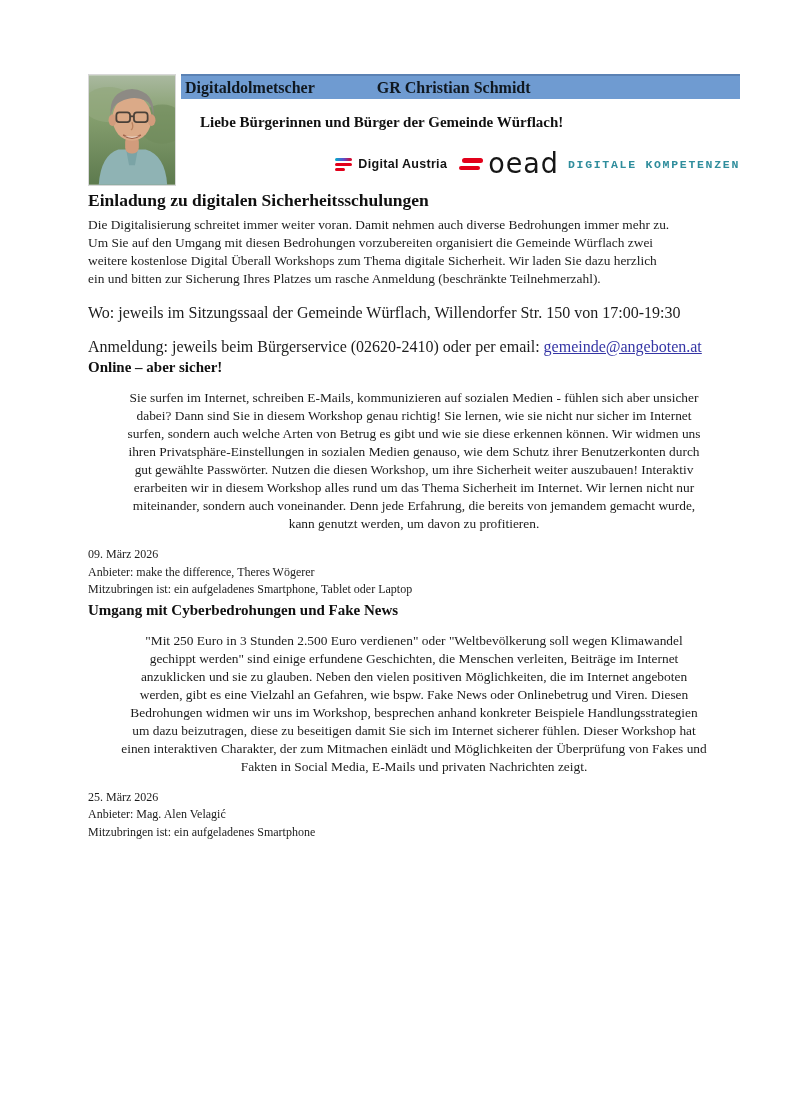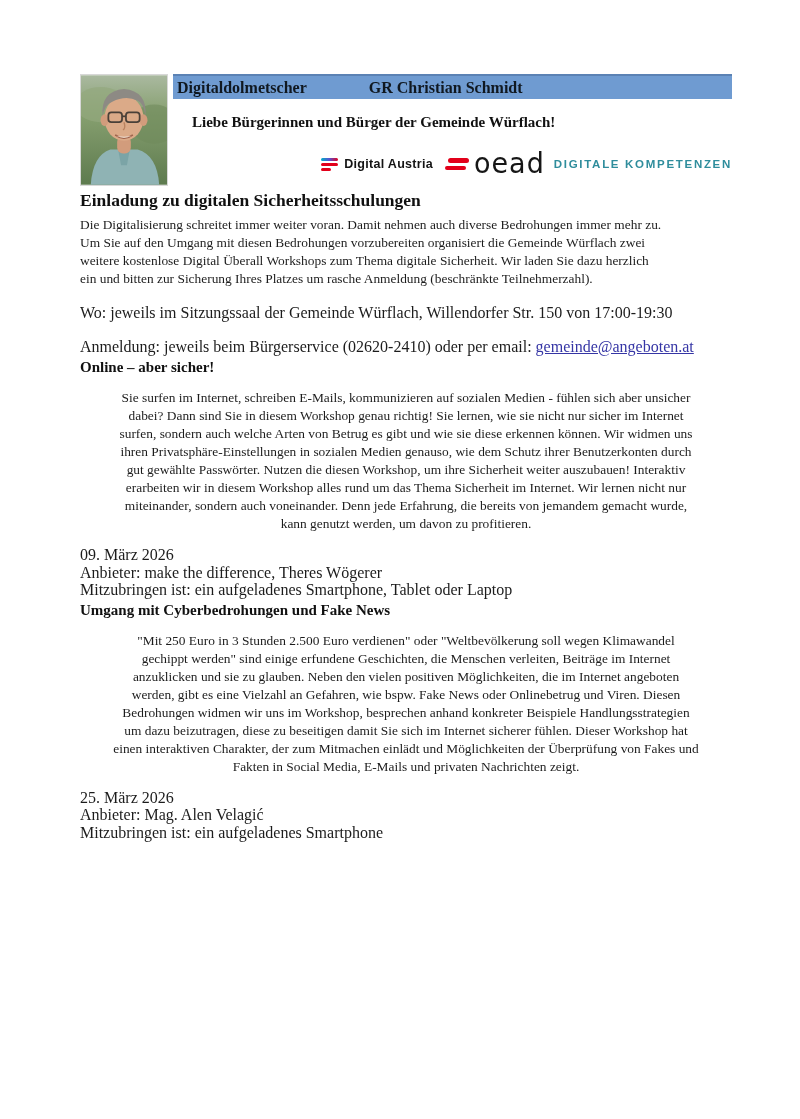--- a/index.html
+++ b/index.html
@@ -11,7 +11,7 @@
     color:#1c1c1c;
     overflow:hidden;
   }
-  .content{position:absolute;left:80px;top:74px;width:652px;}
+  .content{position:absolute;left:88px;top:74px;width:652px;}
 
   
   .header{display:flex;align-items:flex-start;}

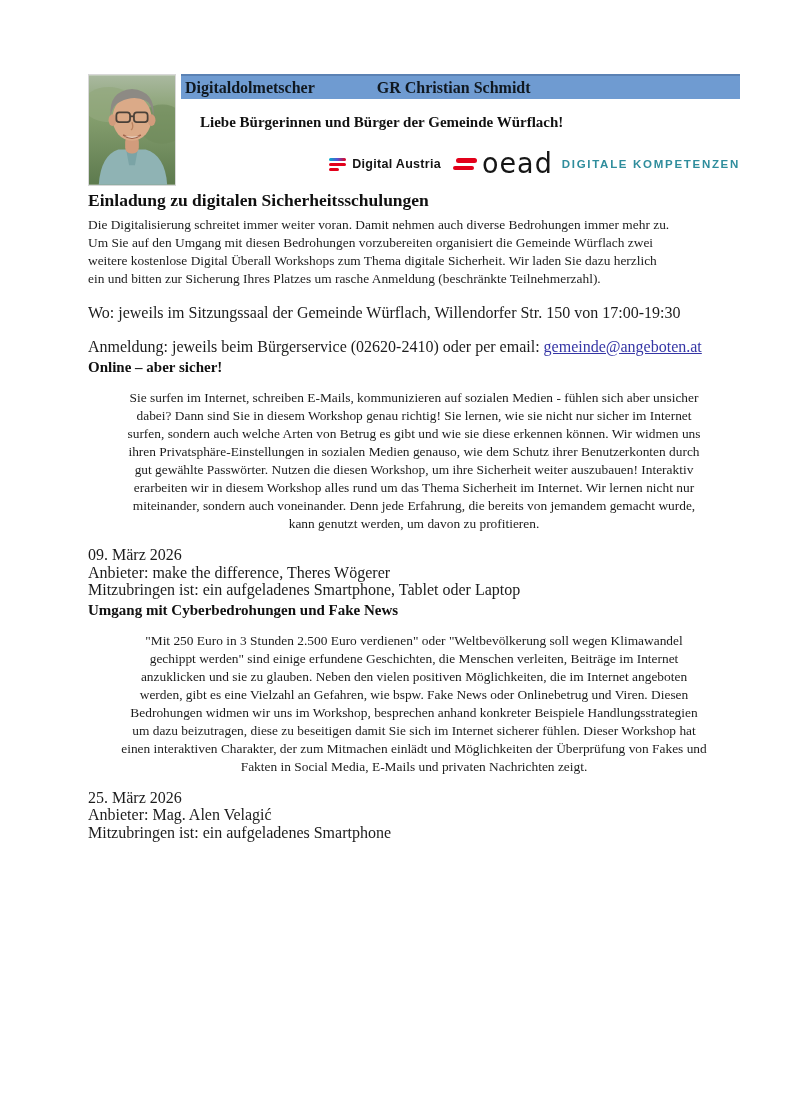--- a/index.html
+++ b/index.html
@@ -44,7 +44,7 @@
     transform:scaleY(1.05);
   }
   .oead-tagline{
-    font-family:Liberation Sans, sans-serif;font-size:11.5px;font-weight:700;
+    font-family:Liberation Mono, monospace;font-size:11.5px;font-weight:700;
     letter-spacing:1.7px;color:#2f8d9c;text-transform:uppercase;white-space:nowrap;
   }
 

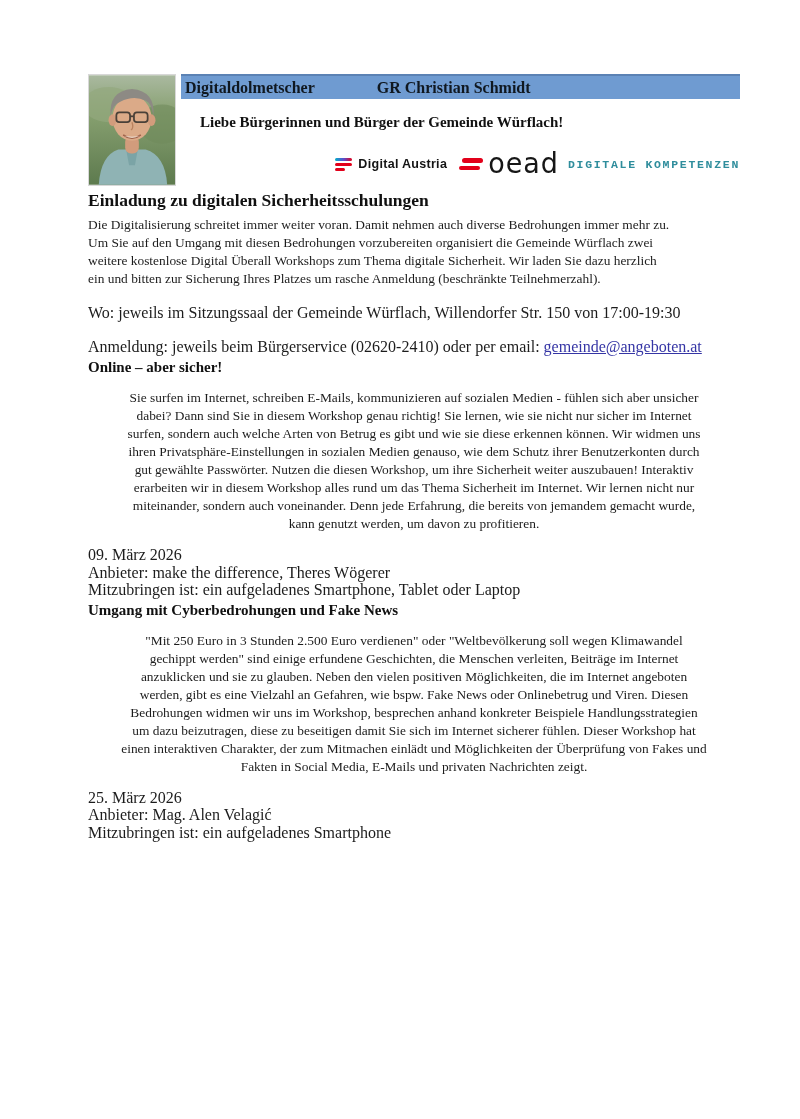--- a/index.html
+++ b/index.html
@@ -55,7 +55,7 @@
   .info-line{margin-top:16px;font-size:16px;}
   .h2{font-size:15px;font-weight:bold;margin-top:3px;color:#101010;}
   .section-para{margin-top:13px;text-align:center;}
-  .meta{margin-top:13px;font-size:16px;line-height:17.5px;}
+  .meta{margin-top:13px;font-size:12px;line-height:17.5px;}
   a.email-link{color:#3535a5;text-decoration:underline;cursor:pointer;}
 </style>
 </head>

